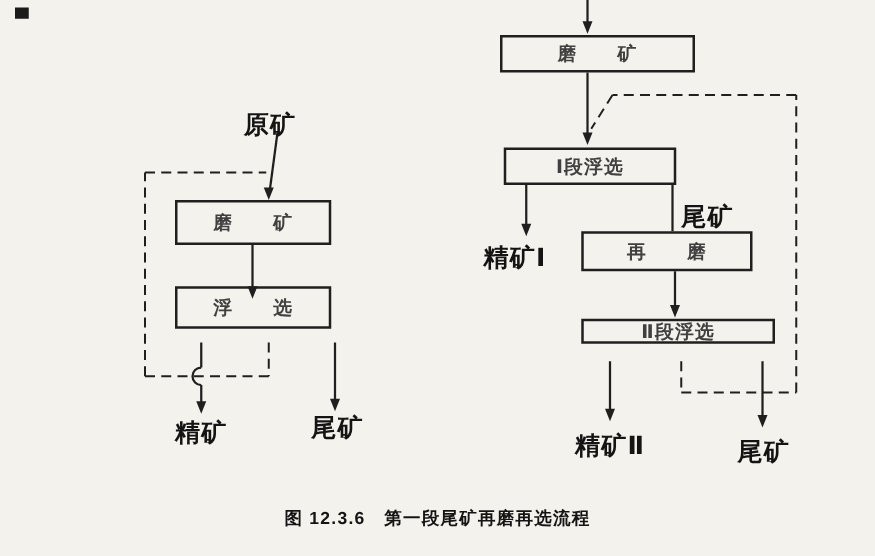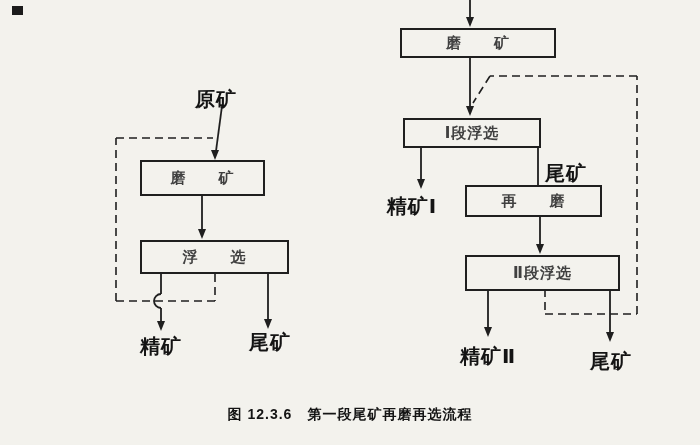--- a/index.html
+++ b/index.html
@@ -120,7 +120,7 @@
 
   <div class="flowbox" style="left:140px;top:160px;width:125px;height:36px;">磨　　矿</div>
 
-  <div class="flowbox" style="left:140px;top:240px;width:149px;height:34px;">浮　　选</div>
+  <div class="flowbox" style="left:140px;top:229px;width:125px;height:34px;">浮　　选</div>
 
   <div class="lbl" style="left:135px;top:333px;width:52px;">精矿</div>
 

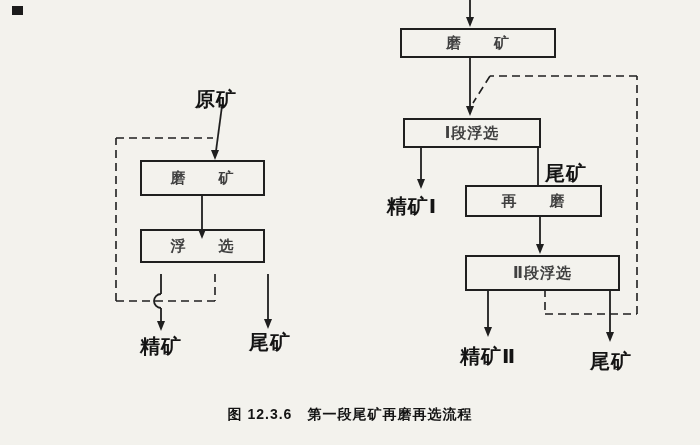--- a/index.html
+++ b/index.html
@@ -136,7 +136,7 @@
 
   <div class="flowbox" style="left:465px;top:185px;width:137px;height:32px;">再　　磨</div>
 
-  <div class="flowbox" style="left:465px;top:255px;width:155px;height:36px;">Ⅱ段浮选</div>
+  <div class="flowbox" style="left:465px;top:255px;width:155px;height:20px;">Ⅱ段浮选</div>
 
   <div class="lbl" style="left:454px;top:343px;width:68px;">精矿Ⅱ</div>
 

